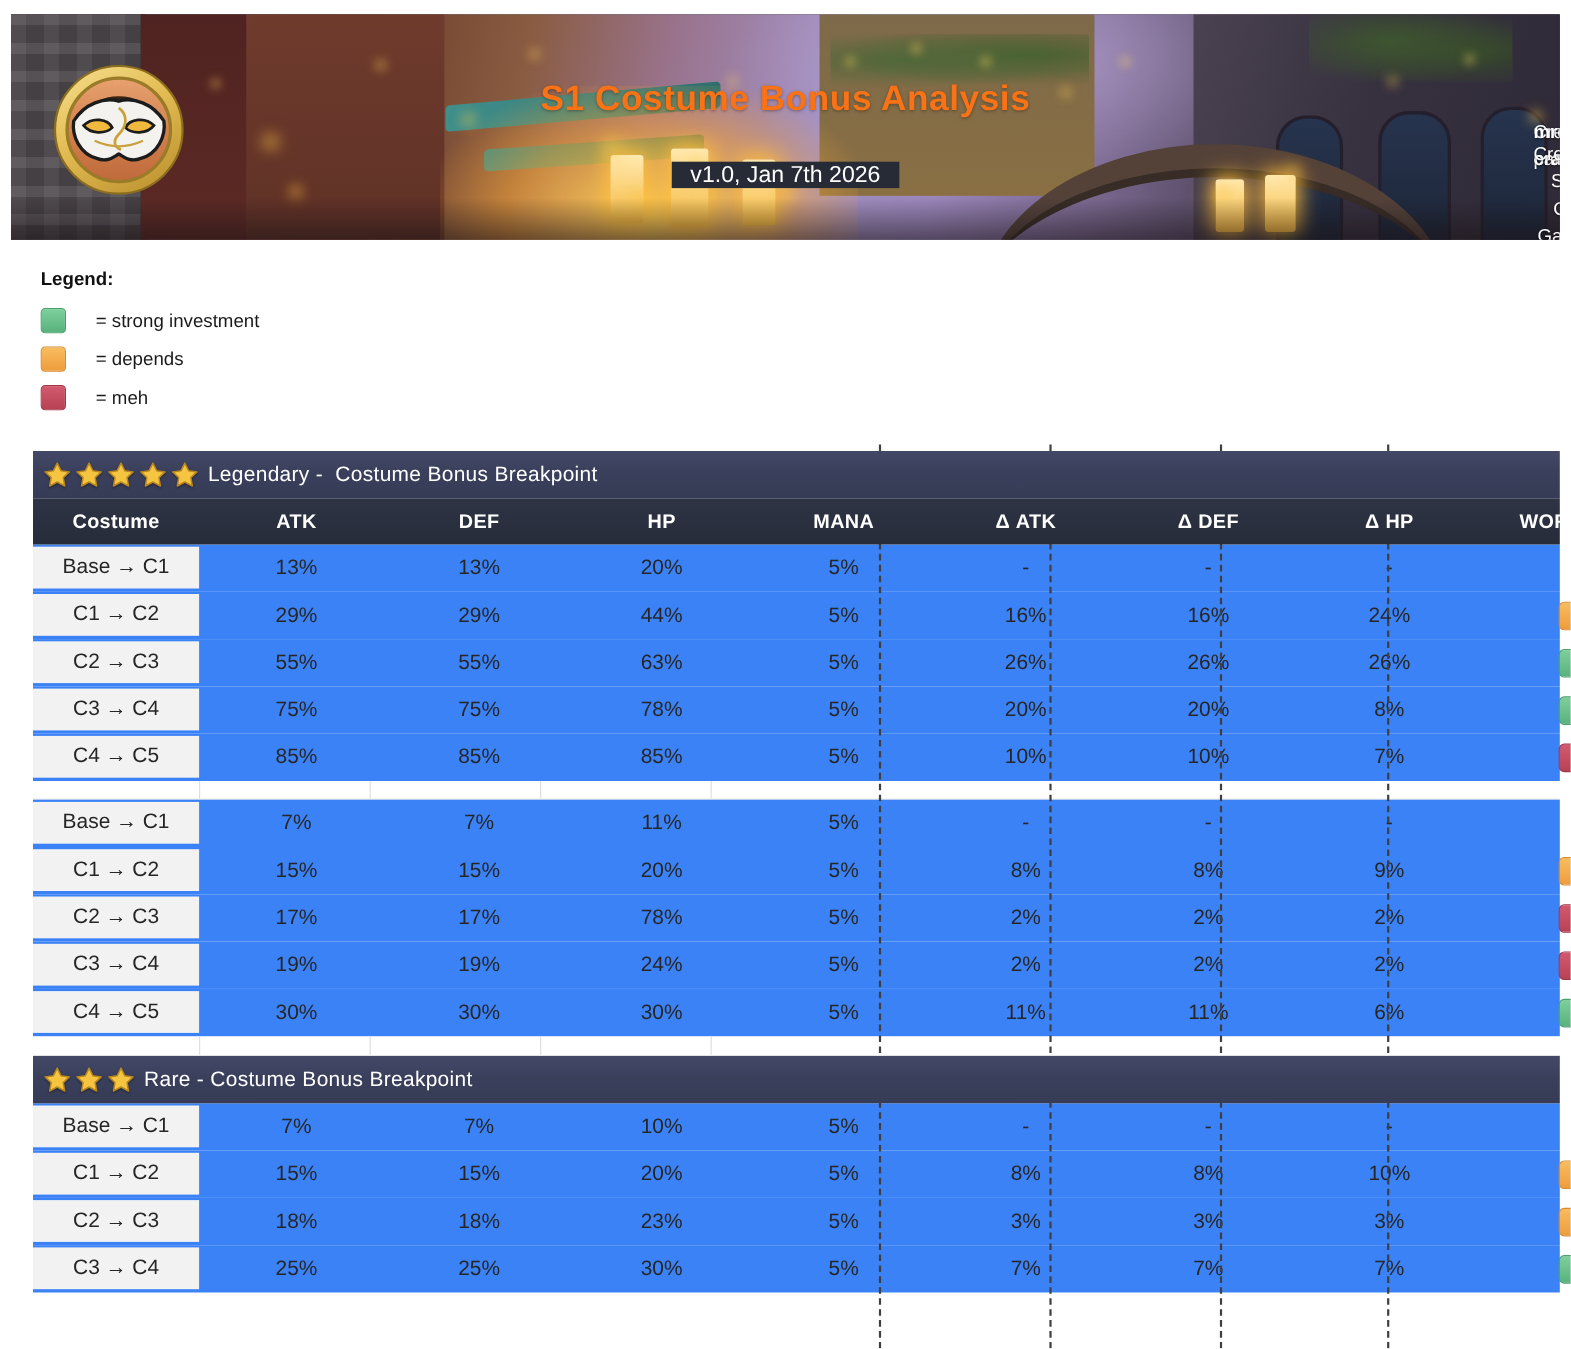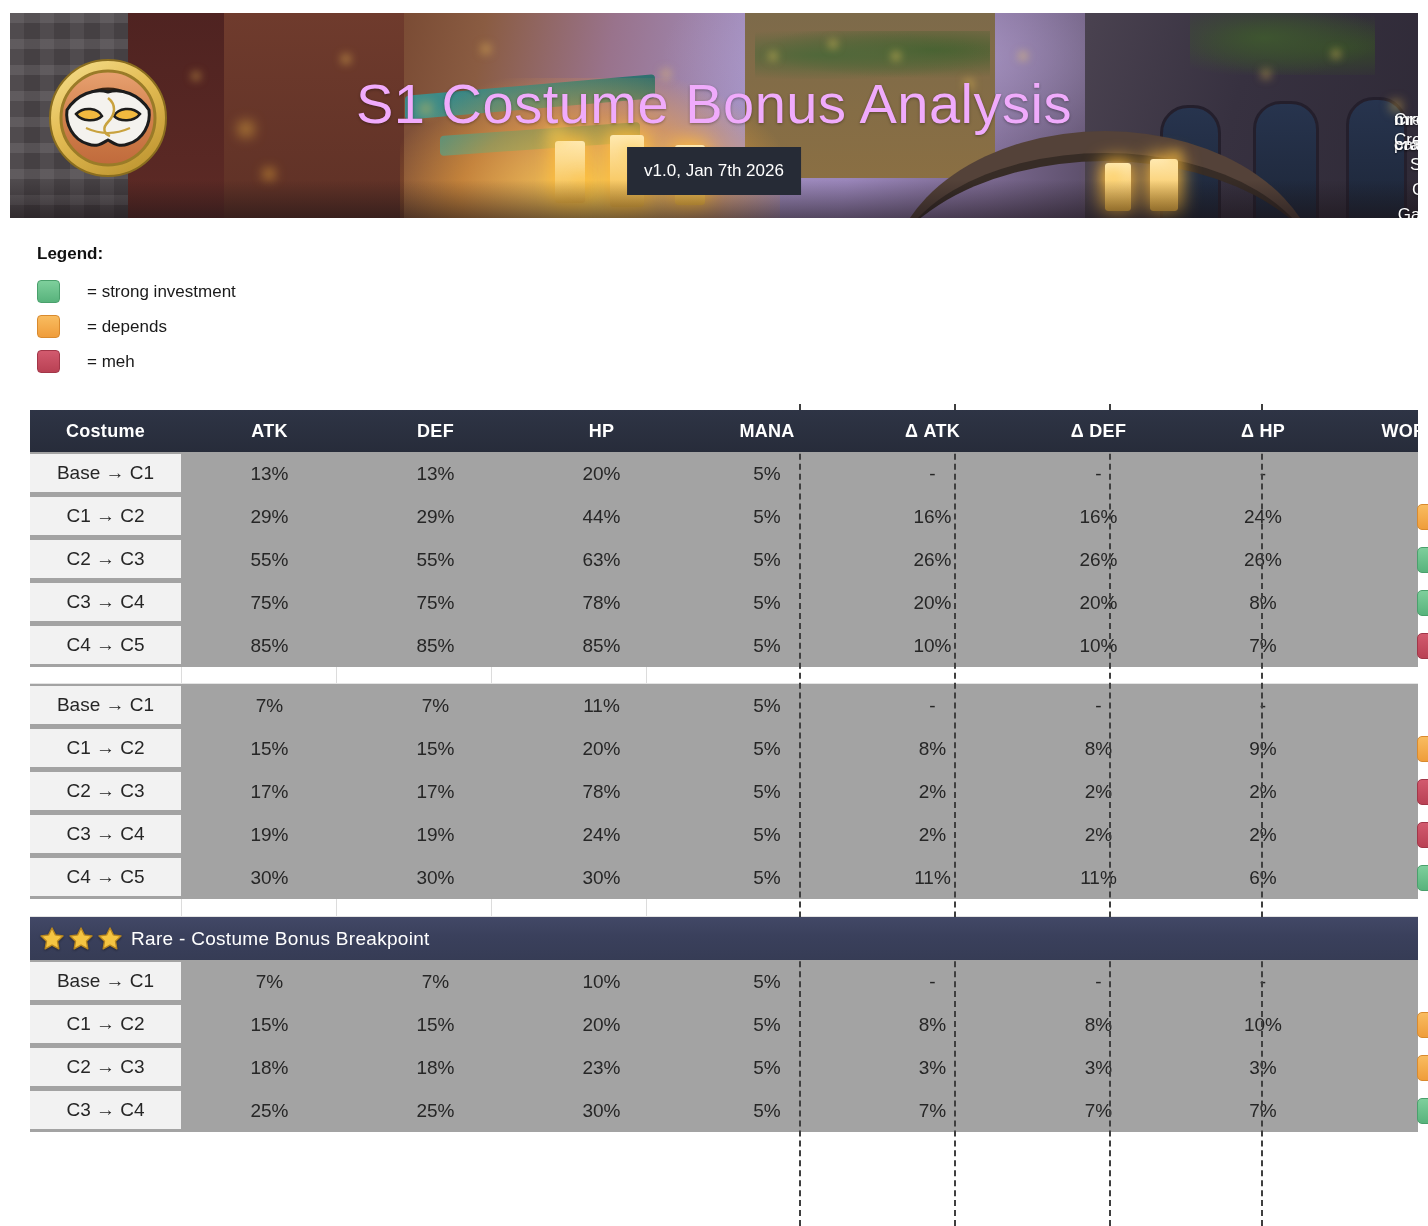--- a/index.html
+++ b/index.html
@@ -49,7 +49,7 @@
     185px 62px 9px 3px rgba(255,210,90,.5),85px 100px 8px 2px rgba(255,210,90,.4);}
   .water{left:0;right:0;bottom:0;height:38px;background:linear-gradient(rgba(30,20,25,0),rgba(25,18,22,.55));}
   .medallion{left:38px;top:45px;width:120px;height:120px;}
-  .banner-title{left:50%;top:58px;transform:translateX(-50%);margin:0;color:#f0abfc;font-size:56px;font-weight:400;letter-spacing:.5px;white-space:nowrap;text-shadow:0 1px 3px rgba(0,0,0,.35);}
+  .banner-title{left:50%;top:58px;transform:translateX(-50%);margin:0;color:#f97316;font-size:32px;font-weight:700;letter-spacing:.5px;white-space:nowrap;text-shadow:0 1px 3px rgba(0,0,0,.35);}
   .version-chip{left:50%;top:134px;transform:translateX(-50%);background:#262b36;color:#fff;font-size:17px;padding:14px 17px;white-space:nowrap;}
   .credits{right:24px;top:94px;text-align:right;color:#fff;font-size:17px;line-height:25px;text-shadow:0 1px 2px rgba(0,0,0,.45);}
   .credits .cr-label{font-weight:400;margin-right:5px;}

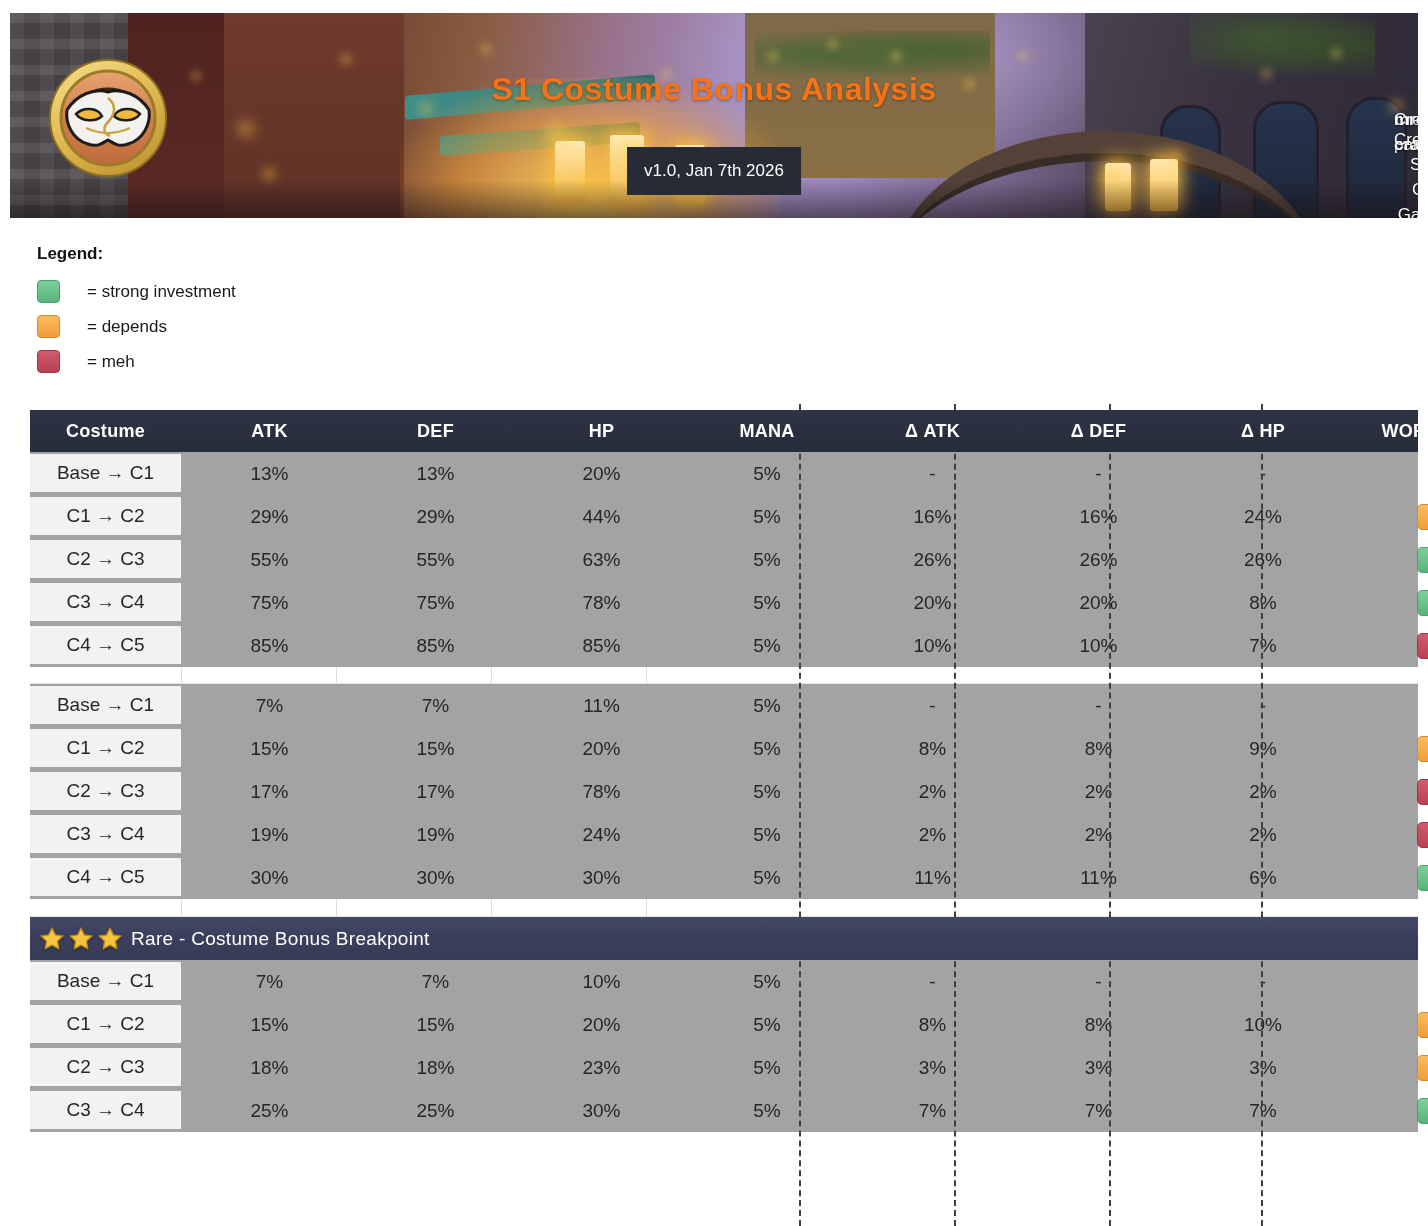--- a/index.html
+++ b/index.html
@@ -50,7 +50,7 @@
   .water{left:0;right:0;bottom:0;height:38px;background:linear-gradient(rgba(30,20,25,0),rgba(25,18,22,.55));}
   .medallion{left:38px;top:45px;width:120px;height:120px;}
   .banner-title{left:50%;top:58px;transform:translateX(-50%);margin:0;color:#f97316;font-size:32px;font-weight:700;letter-spacing:.5px;white-space:nowrap;text-shadow:0 1px 3px rgba(0,0,0,.35);}
-  .version-chip{left:50%;top:134px;transform:translateX(-50%);background:#262b36;color:#fff;font-size:17px;padding:14px 17px;white-space:nowrap;}
+  .version-chip{left:50%;top:134px;transform:translateX(-50%);background:#262b36;color:#fff;font-size:21px;padding:0 17px;white-space:nowrap;}
   .credits{right:24px;top:94px;text-align:right;color:#fff;font-size:17px;line-height:25px;text-shadow:0 1px 2px rgba(0,0,0,.45);}
   .credits .cr-label{font-weight:400;margin-right:5px;}
   .credits .cr-name{font-weight:700;}

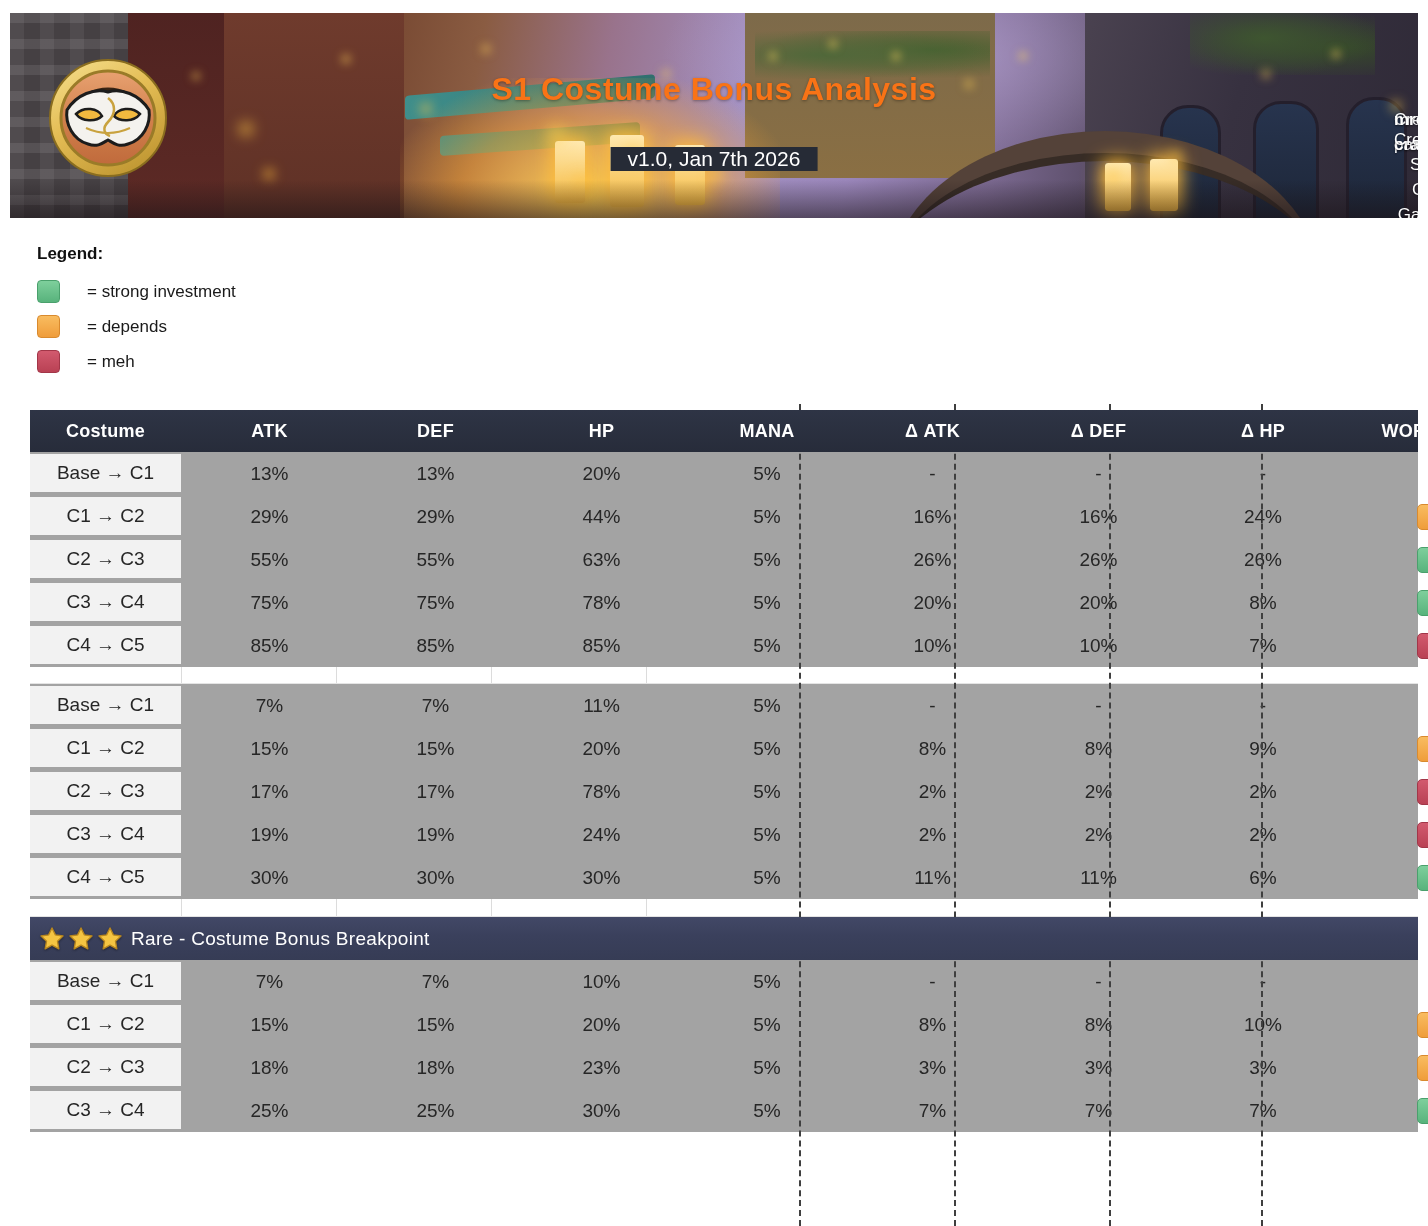--- a/index.html
+++ b/index.html
@@ -180,6 +180,26 @@
       <div class="vdash" style="left: 1079px;"></div>
       <div class="vdash" style="left: 1231px;"></div>
       <div class="spacer"></div>
+      <div class="band">
+        <span class="stars">
+          <svg width="24" height="23" viewBox="0 0 24 23">
+            <polygon points="12,1 15.4,7.9 23,9 17.5,14.2 18.8,21.8 12,18.2 5.2,21.8 6.5,14.2 1,9 8.6,7.9" fill="#f5c542" stroke="#b8871f" stroke-width="1.4" stroke-linejoin="round"></polygon>
+          </svg>
+          <svg width="24" height="23" viewBox="0 0 24 23">
+            <polygon points="12,1 15.4,7.9 23,9 17.5,14.2 18.8,21.8 12,18.2 5.2,21.8 6.5,14.2 1,9 8.6,7.9" fill="#f5c542" stroke="#b8871f" stroke-width="1.4" stroke-linejoin="round"></polygon>
+          </svg>
+          <svg width="24" height="23" viewBox="0 0 24 23">
+            <polygon points="12,1 15.4,7.9 23,9 17.5,14.2 18.8,21.8 12,18.2 5.2,21.8 6.5,14.2 1,9 8.6,7.9" fill="#f5c542" stroke="#b8871f" stroke-width="1.4" stroke-linejoin="round"></polygon>
+          </svg>
+          <svg width="24" height="23" viewBox="0 0 24 23">
+            <polygon points="12,1 15.4,7.9 23,9 17.5,14.2 18.8,21.8 12,18.2 5.2,21.8 6.5,14.2 1,9 8.6,7.9" fill="#f5c542" stroke="#b8871f" stroke-width="1.4" stroke-linejoin="round"></polygon>
+          </svg>
+          <svg width="24" height="23" viewBox="0 0 24 23">
+            <polygon points="12,1 15.4,7.9 23,9 17.5,14.2 18.8,21.8 12,18.2 5.2,21.8 6.5,14.2 1,9 8.6,7.9" fill="#f5c542" stroke="#b8871f" stroke-width="1.4" stroke-linejoin="round"></polygon>
+          </svg>
+        </span>
+        <span class="band-title">Legendary -  Costume Bonus Breakpoint</span>
+      </div>
       <div class="grid colhead">
         <div class="hcell">Costume</div>
         <div class="hcell">ATK</div>

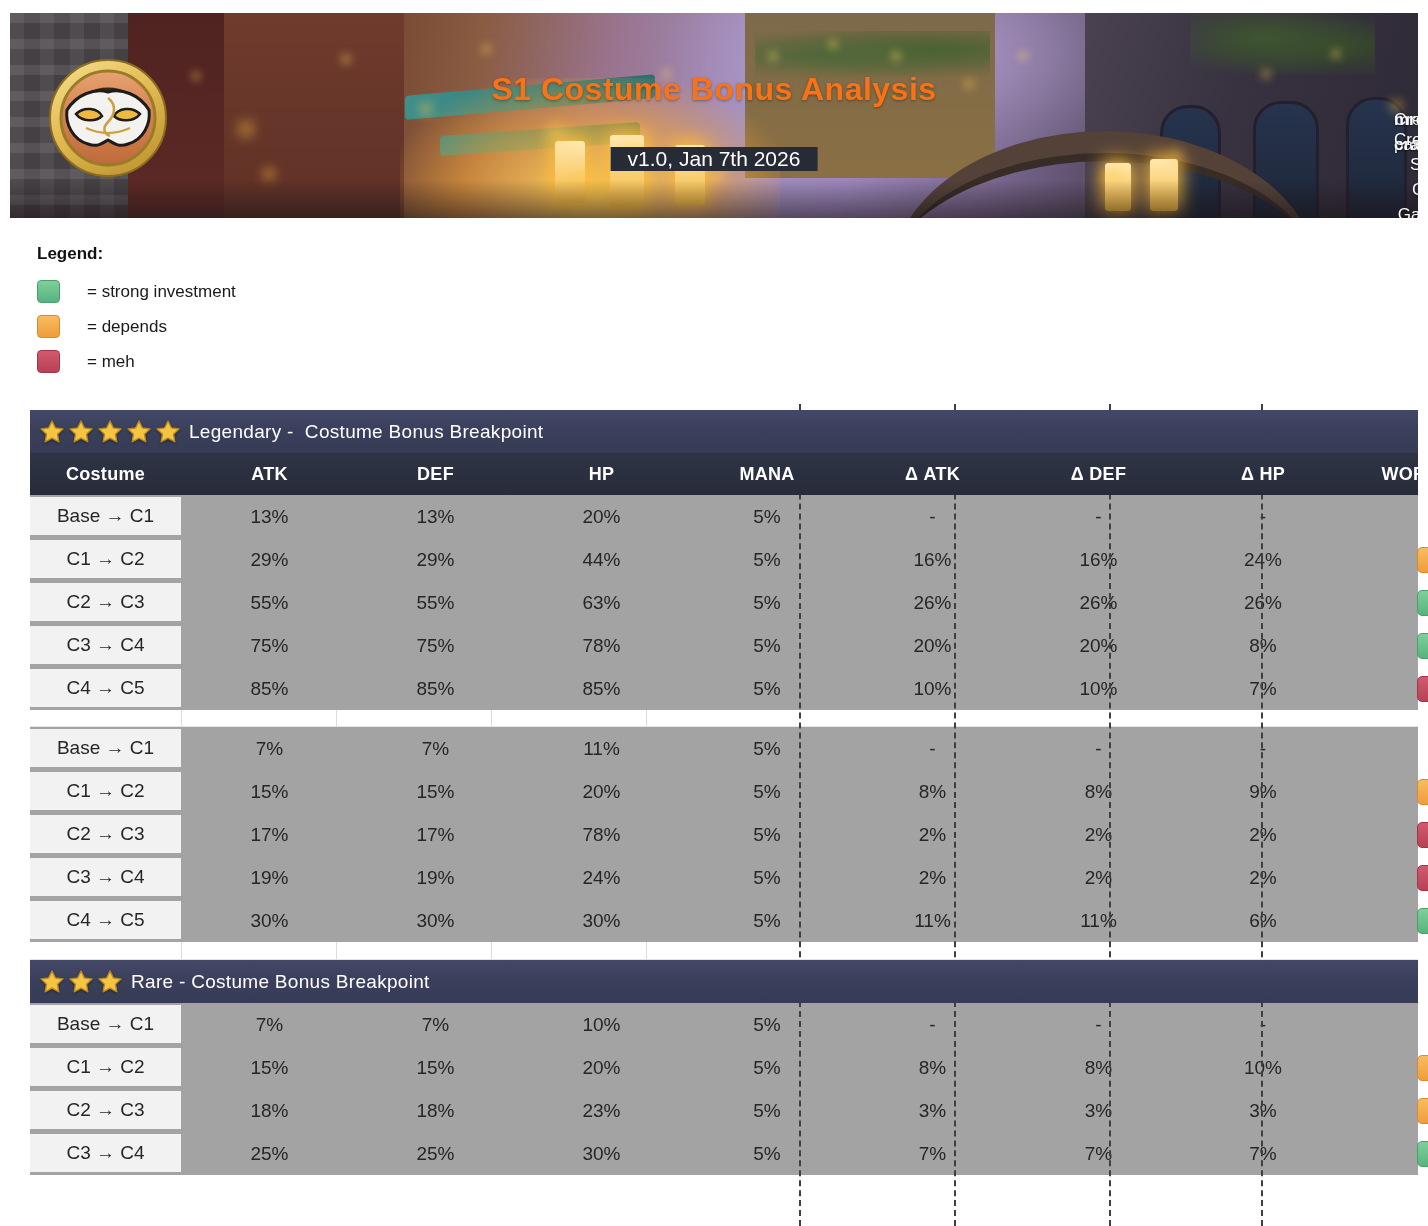--- a/index.html
+++ b/index.html
@@ -78,7 +78,7 @@
   .grid{display:grid;grid-template-columns:151px 155px 155px 155px 154px 155px 155px 152px 156px;align-items:center;gap:11px;}
   .colhead{position:relative;z-index:2;height:42px;background:linear-gradient(#2e3445,#272c3a);}
   .hcell{color:#fff;font-size:18px;font-weight:700;text-align:center;letter-spacing:.3px;}
-  .trow{height:43px;background:#a3a3a3;}
+  .trow{height:43px;background:#3b82f6;}
   .cell{font-size:19px;color:#262626;text-align:center;}
   .cell-label{height:43px;box-sizing:border-box;padding:2px 0 3px;}
   .label-inner{background:#f2f2f2;height:100%;display:flex;align-items:center;justify-content:center;font-size:19px;color:#262626;}

